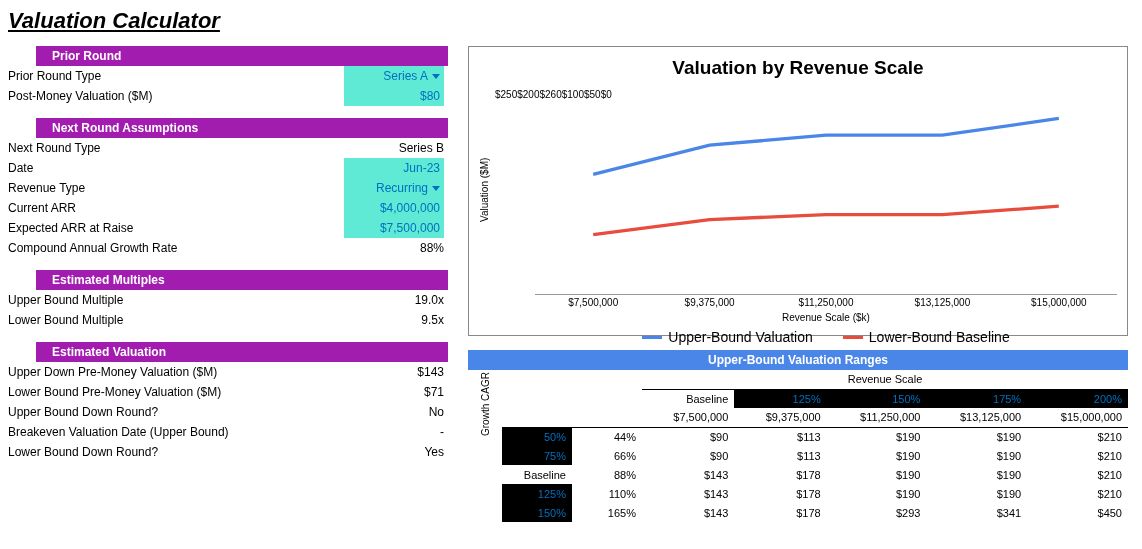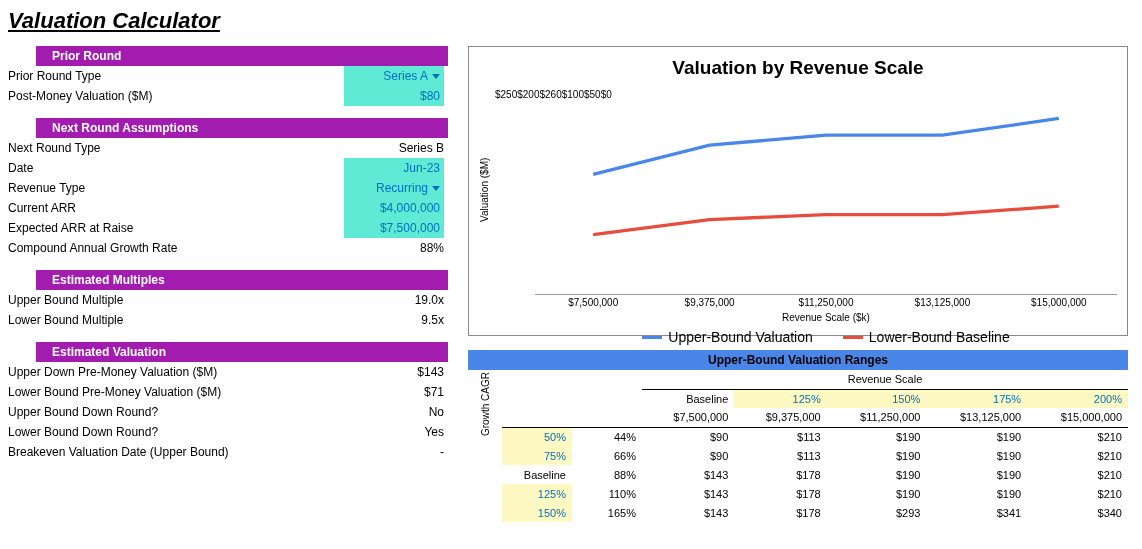--- a/index.html
+++ b/index.html
@@ -136,7 +136,7 @@
 
   .ranges-header {
     background: #4a86e8;
-    color: #000000;
+    color: #ffffff;
     font-weight: bold;
     text-align: center;
     padding: 3px 0;

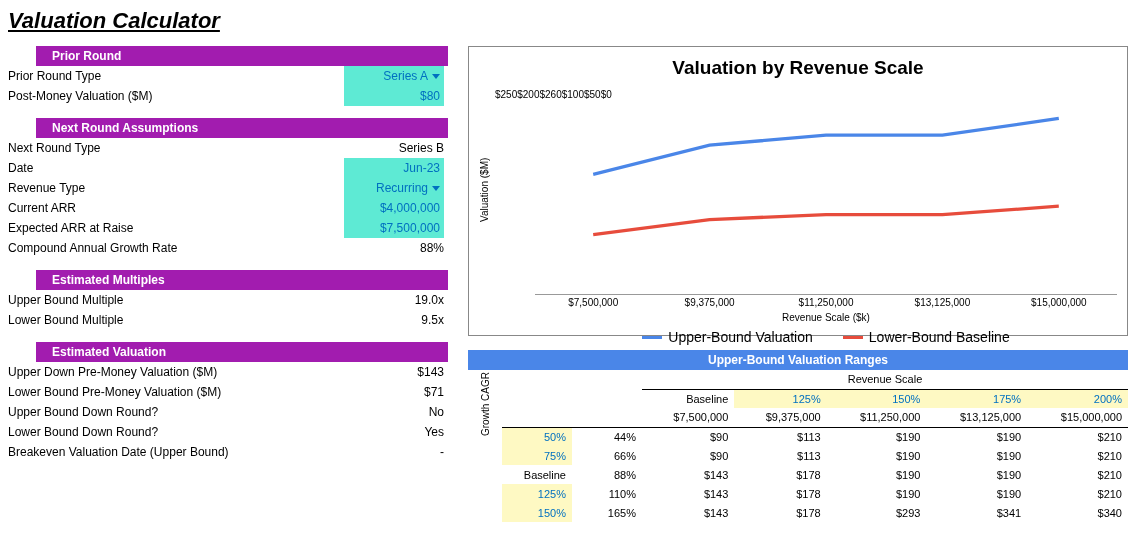--- a/index.html
+++ b/index.html
@@ -159,7 +159,7 @@
     border-bottom: 1px solid #000;
   }
   .ranges-table .yellow {
-    background: #fef9c3;
+    background: #000000;
     color: #0070c0;
   }
   .ranges-table .bordertop td { border-top: 1px solid #000; }

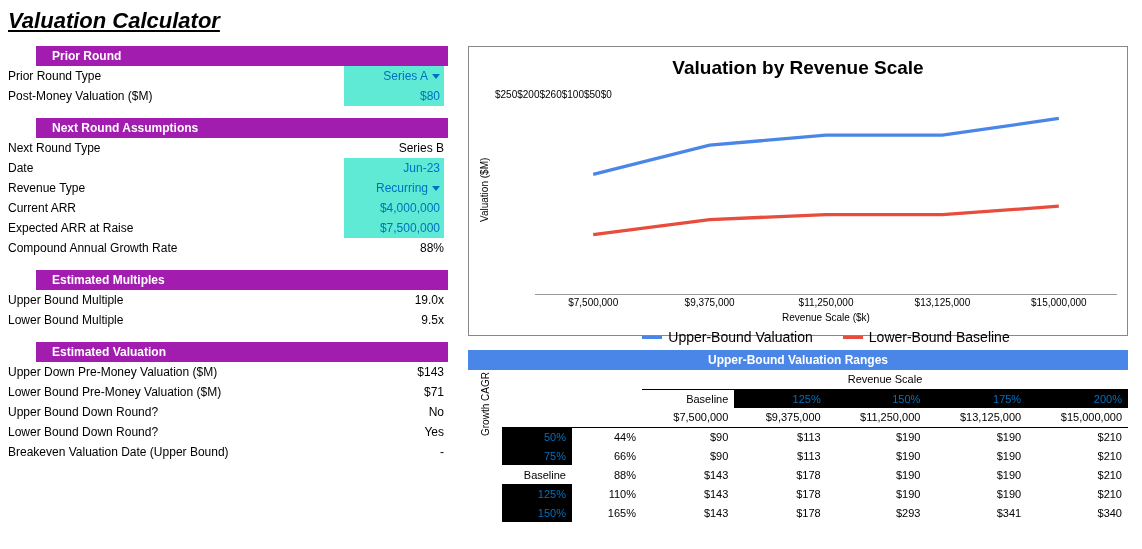--- a/index.html
+++ b/index.html
@@ -250,12 +250,12 @@
       <span class="value">No</span>
     </div>
     <div class="row">
+      <span class="label">Breakeven Valuation Date (Upper Bound)</span>
+      <span class="value">-</span>
+    </div>
+    <div class="row">
       <span class="label">Lower Bound Down Round?</span>
       <span class="value">Yes</span>
-    </div>
-    <div class="row">
-      <span class="label">Breakeven Valuation Date (Upper Bound)</span>
-      <span class="value">-</span>
     </div>
   </div>
 

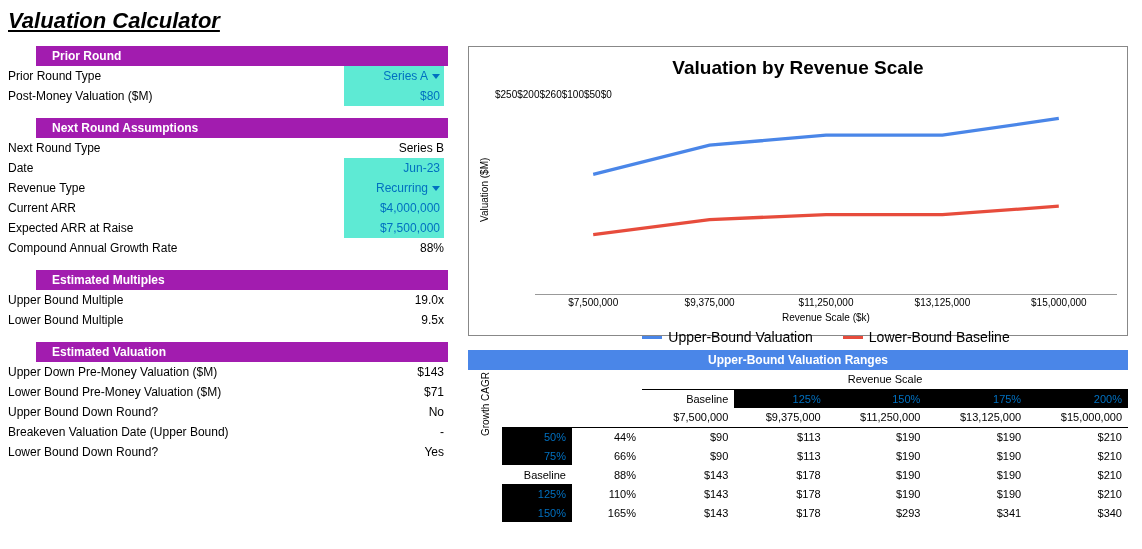--- a/index.html
+++ b/index.html
@@ -369,7 +369,7 @@
         <td>$178</td>
         <td>$293</td>
         <td>$341</td>
-        <td>$340</td>
+        <td>$450</td>
       </tr>
     </tbody>
       </table>

